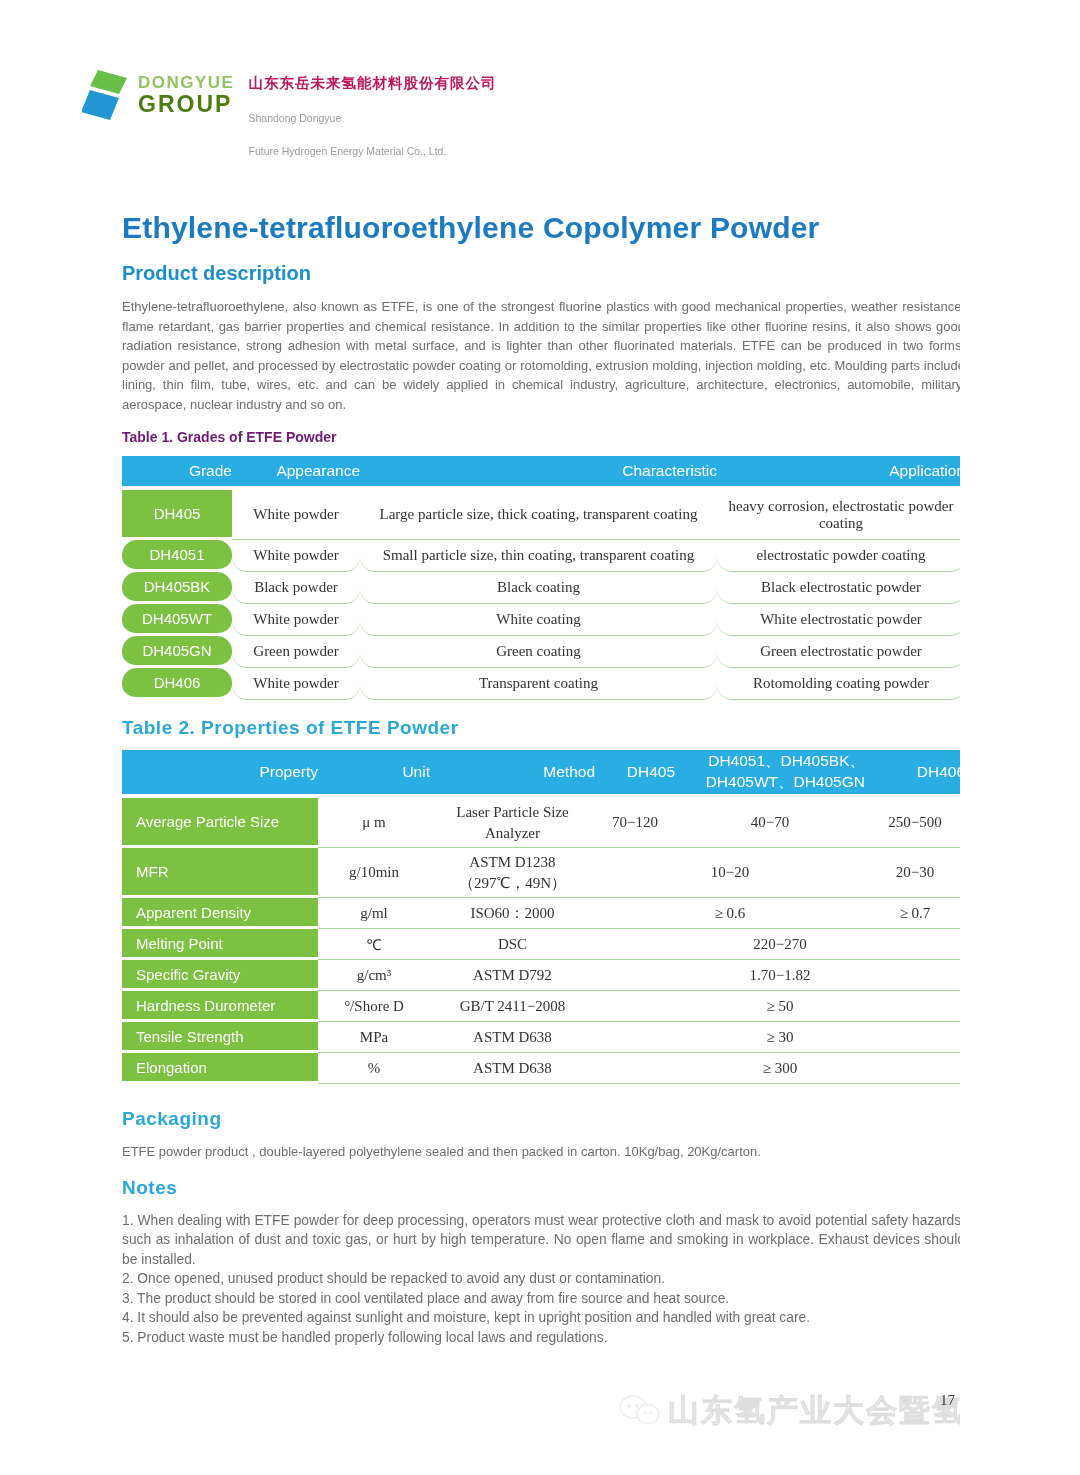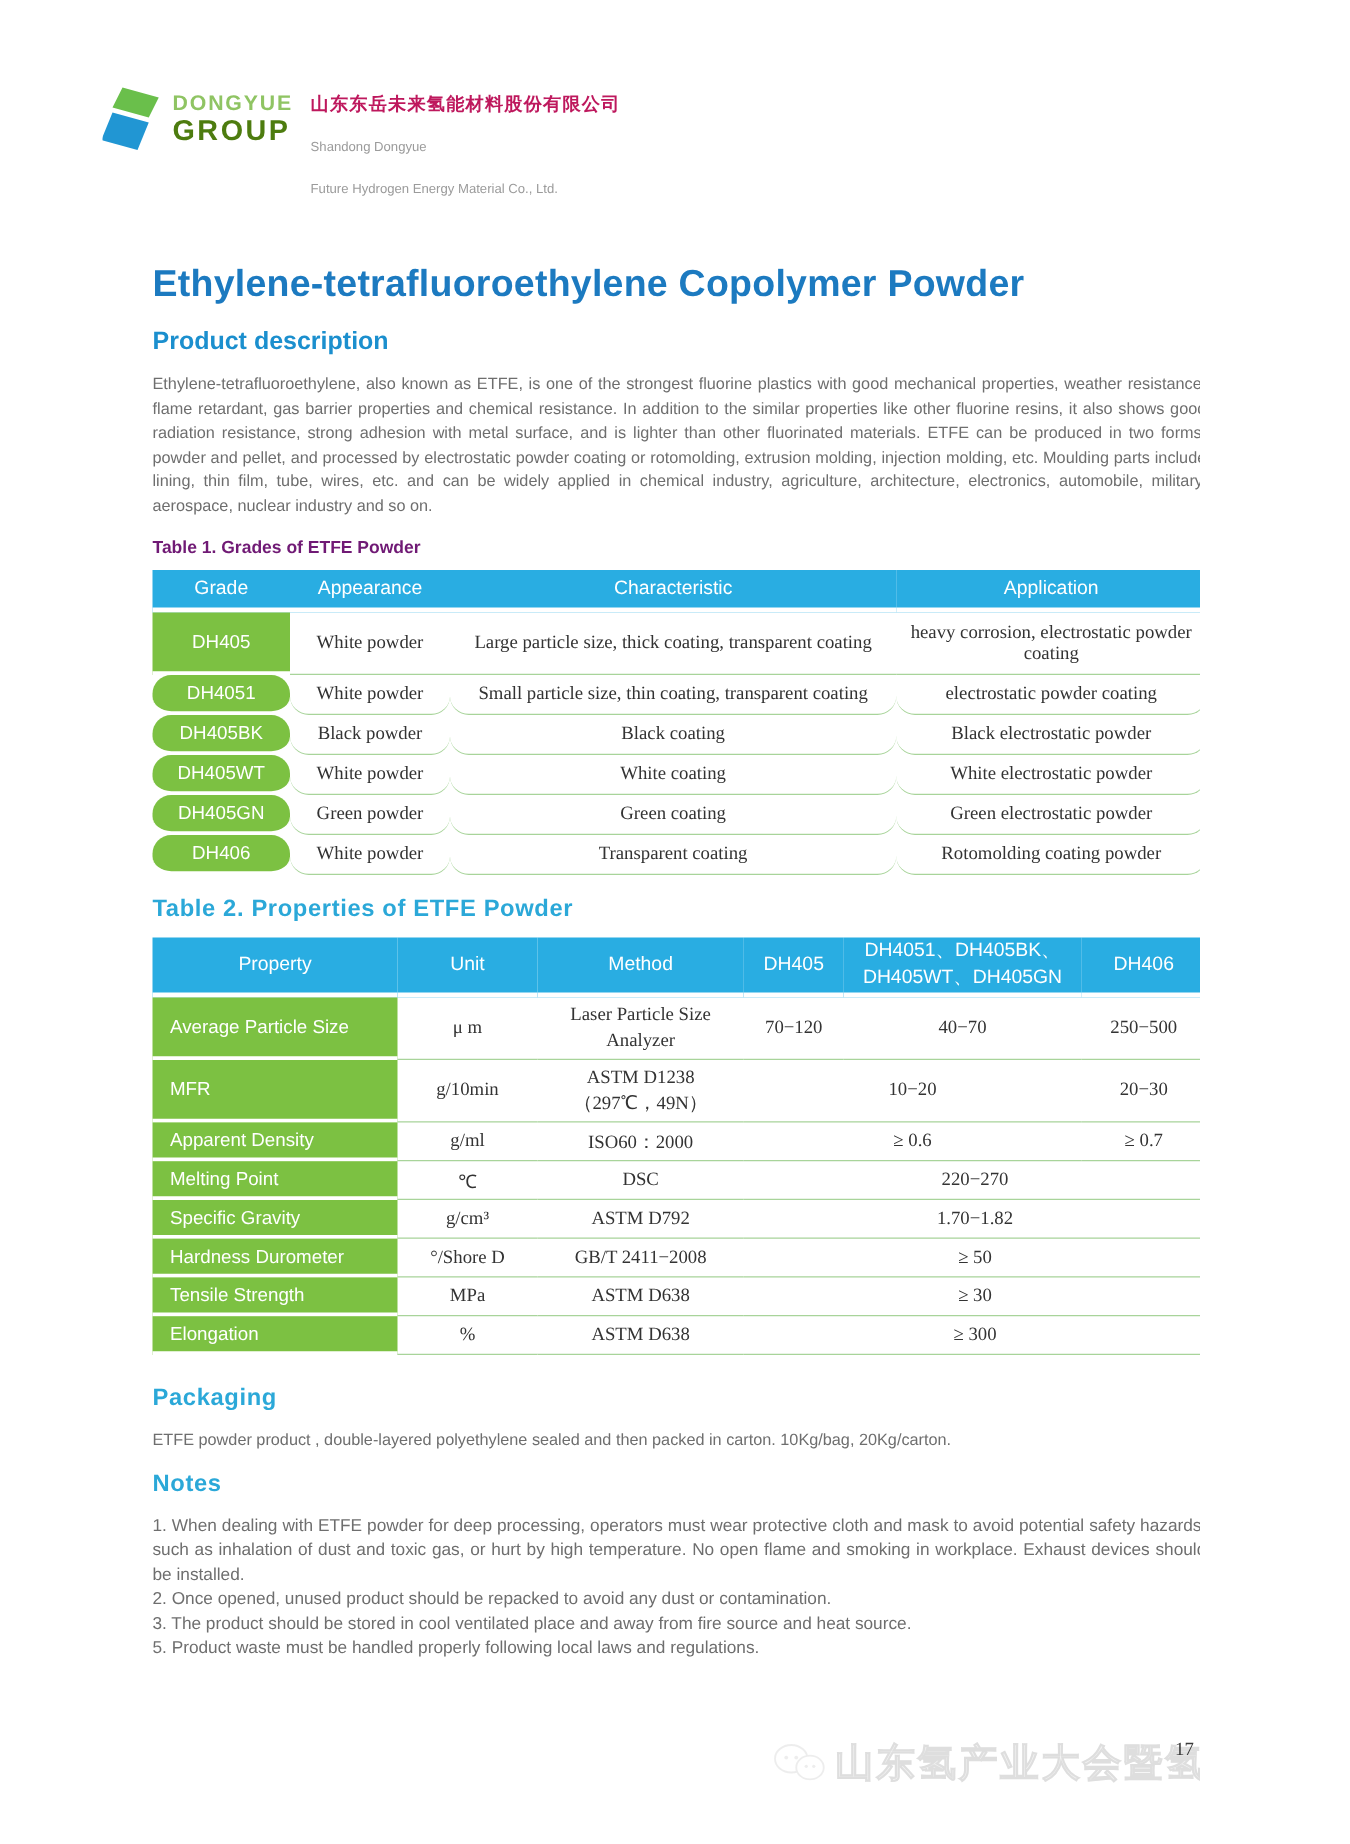--- a/index.html
+++ b/index.html
@@ -40,7 +40,7 @@
   .tbl { margin-top:11px; }
   th {
     background:#29ade2; color:#ffffff; font-weight:400;
-    font-size:15.5px; text-align:center; vertical-align:middle;
+    font-size:15.5px; text-align:right; vertical-align:middle;
     border-bottom:4px solid #ffffff;
   }
   .t1 th { height:34px; }

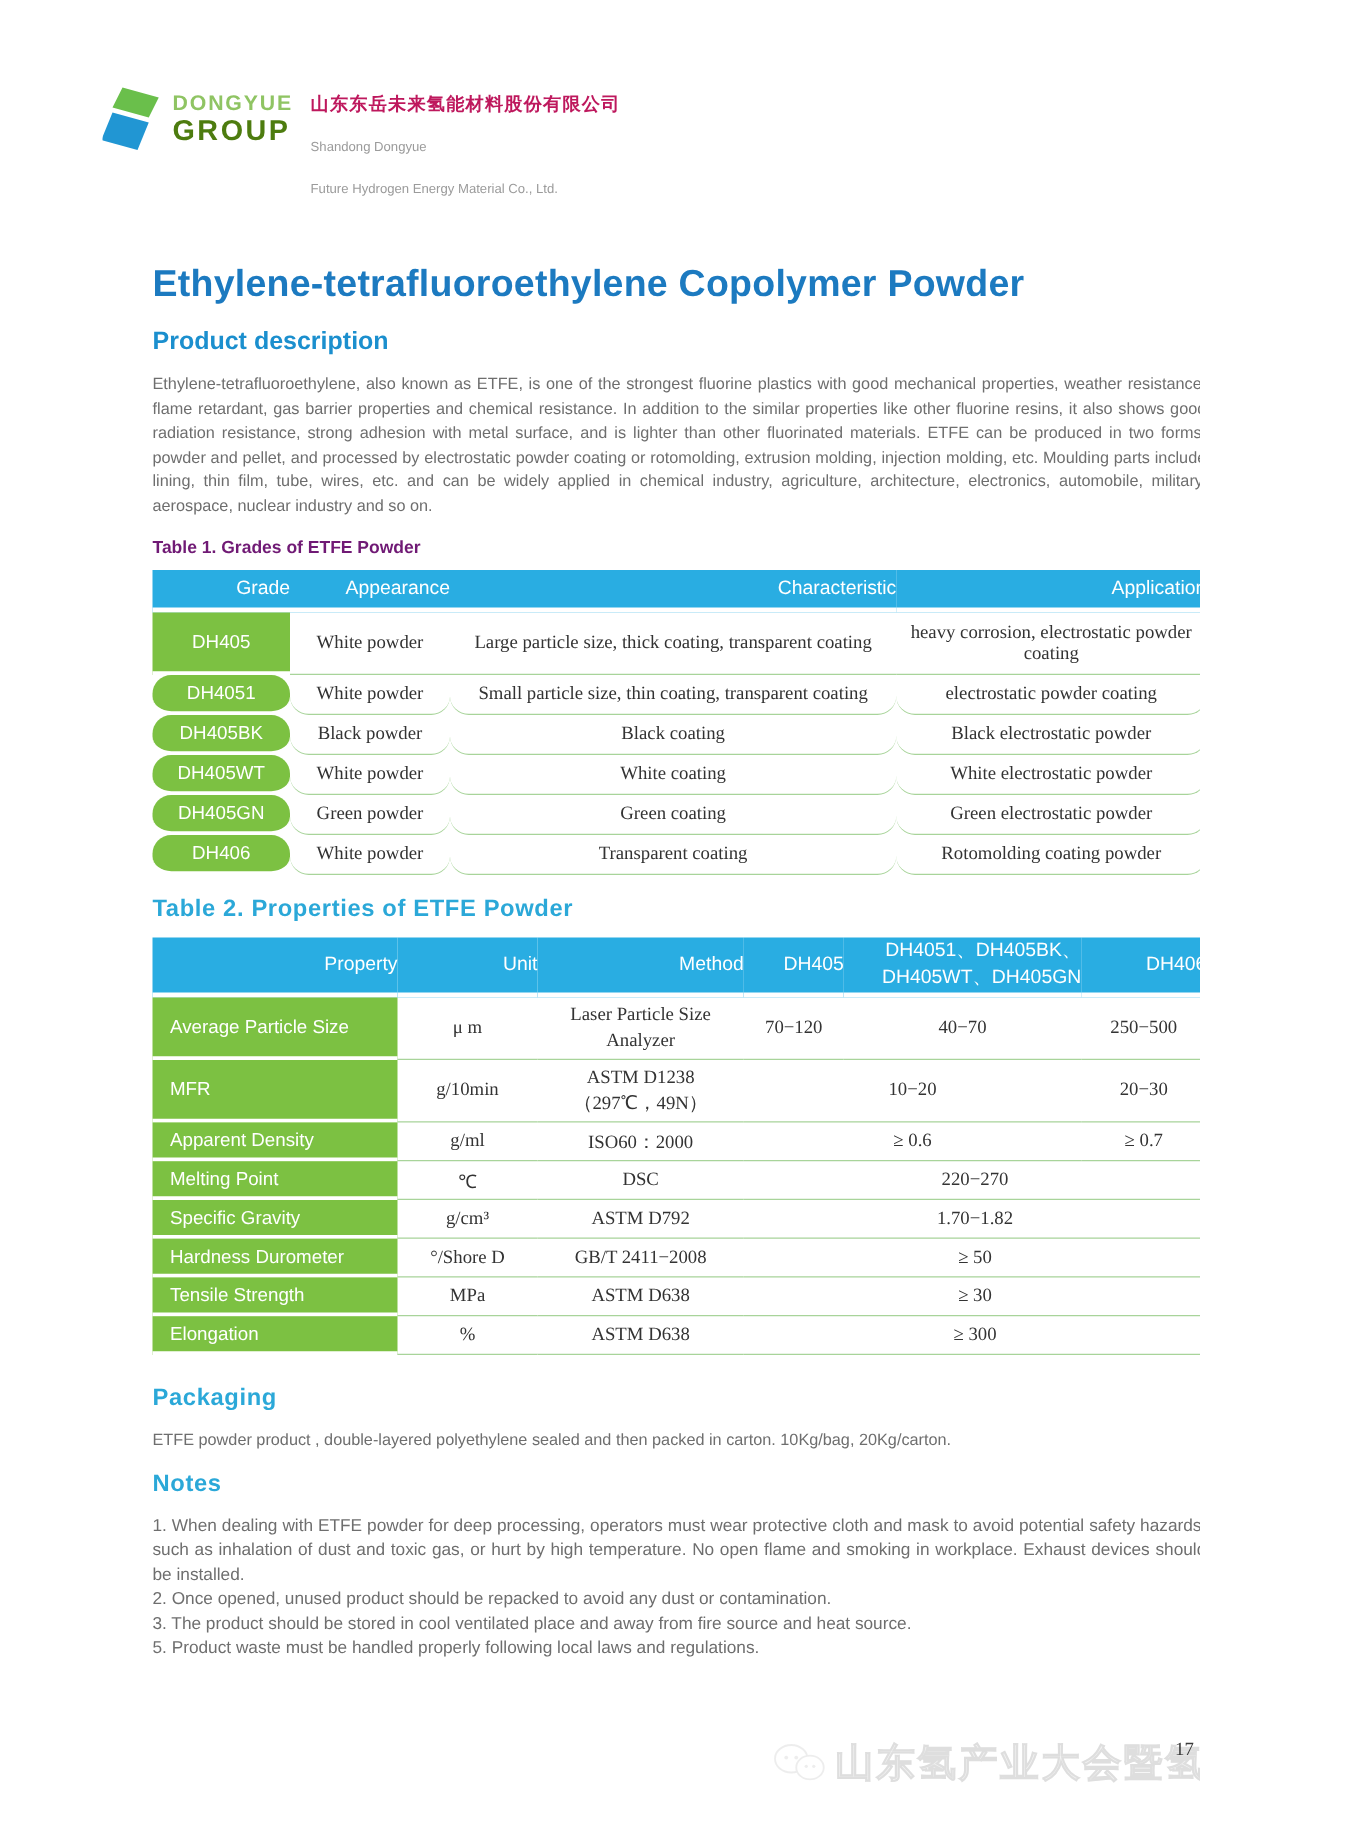--- a/index.html
+++ b/index.html
@@ -250,6 +250,7 @@
       <li>1. When dealing with ETFE powder for deep processing, operators must wear protective cloth and mask to avoid potential safety hazards, such as inhalation of dust and toxic gas, or hurt by high temperature. No open flame and smoking in workplace. Exhaust devices should be installed.</li>
       <li>2. Once opened, unused product should be repacked to avoid any dust or contamination.</li>
       <li>3. The product should be stored in cool ventilated place and away from fire source and heat source.</li>
+      <li>4. It should also be prevented against sunlight and moisture, kept in upright position and handled with great care.</li>
       <li>5. Product waste must be handled properly following local laws and regulations.</li>
     </ul>
 

